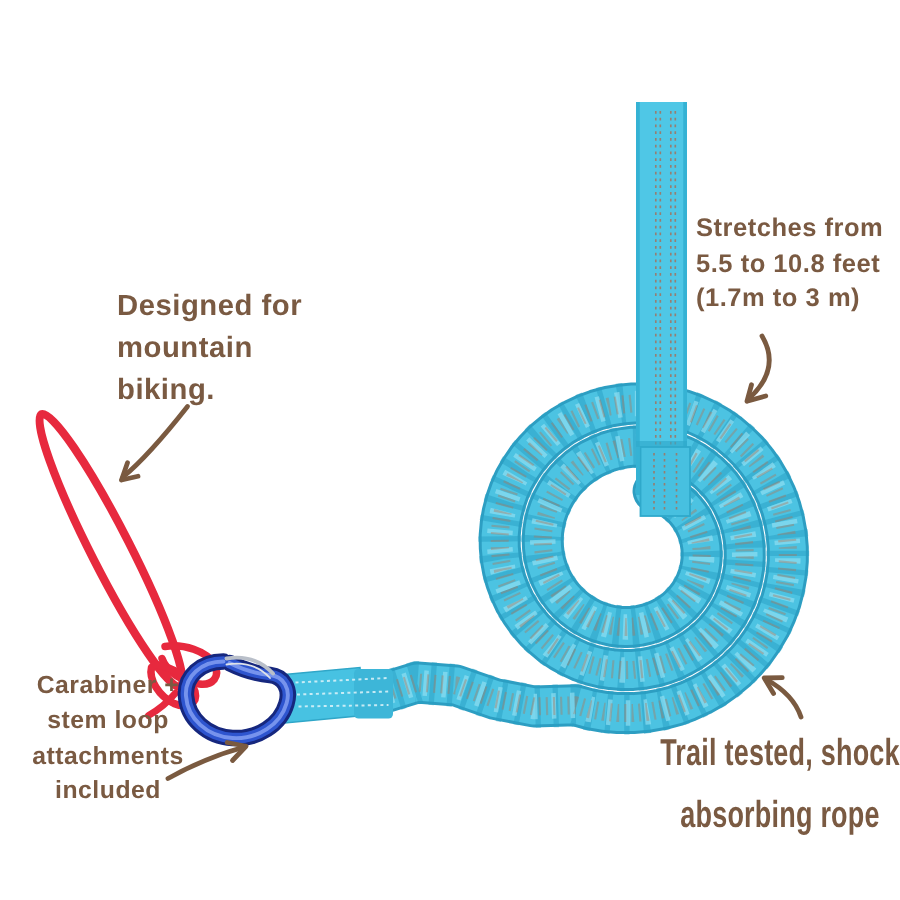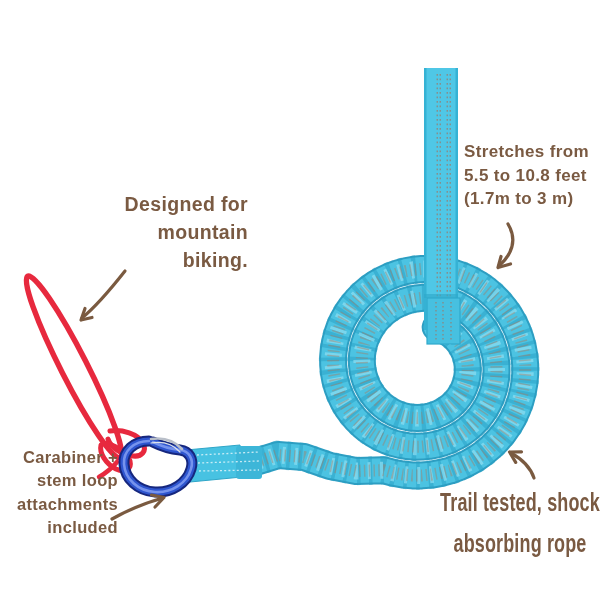--- a/index.html
+++ b/index.html
@@ -12,7 +12,7 @@
     position:absolute;color:#7a5a42;white-space:pre-line;
     font-weight:700;letter-spacing:.35px;
   }
-  .note-designed{left:78px;top:190px;width:170px;font-size:19.5px;line-height:28px;text-align:right;}
+  .note-designed{left:78px;top:190px;width:170px;font-size:19.5px;line-height:28px;text-align:left;}
   .note-stretches{left:464px;top:140px;width:140px;font-size:17px;line-height:23.5px;text-align:left;}
   .note-carabiner{left:0px;top:446px;width:118px;font-size:16.5px;line-height:23.3px;text-align:right;}
   .note-trail{

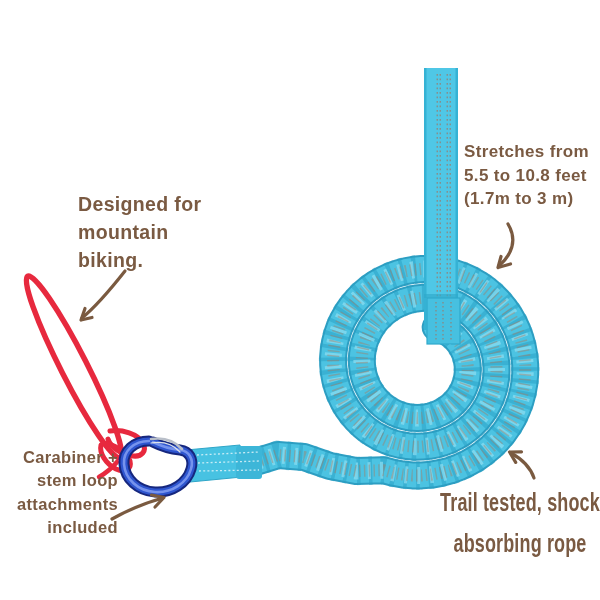--- a/index.html
+++ b/index.html
@@ -14,7 +14,7 @@
   }
   .note-designed{left:78px;top:190px;width:170px;font-size:19.5px;line-height:28px;text-align:left;}
   .note-stretches{left:464px;top:140px;width:140px;font-size:17px;line-height:23.5px;text-align:left;}
-  .note-carabiner{left:0px;top:446px;width:118px;font-size:16.5px;line-height:23.3px;text-align:right;}
+  .note-carabiner{left:0px;top:446px;width:118px;font-size:16.5px;line-height:23.3px;text-align:center;padding-left:13px;}
   .note-trail{
     left:403px;top:482px;width:234px;font-size:25px;line-height:41px;text-align:center;
     font-weight:700;letter-spacing:.2px;transform:scaleX(.72);transform-origin:50% 50%;

